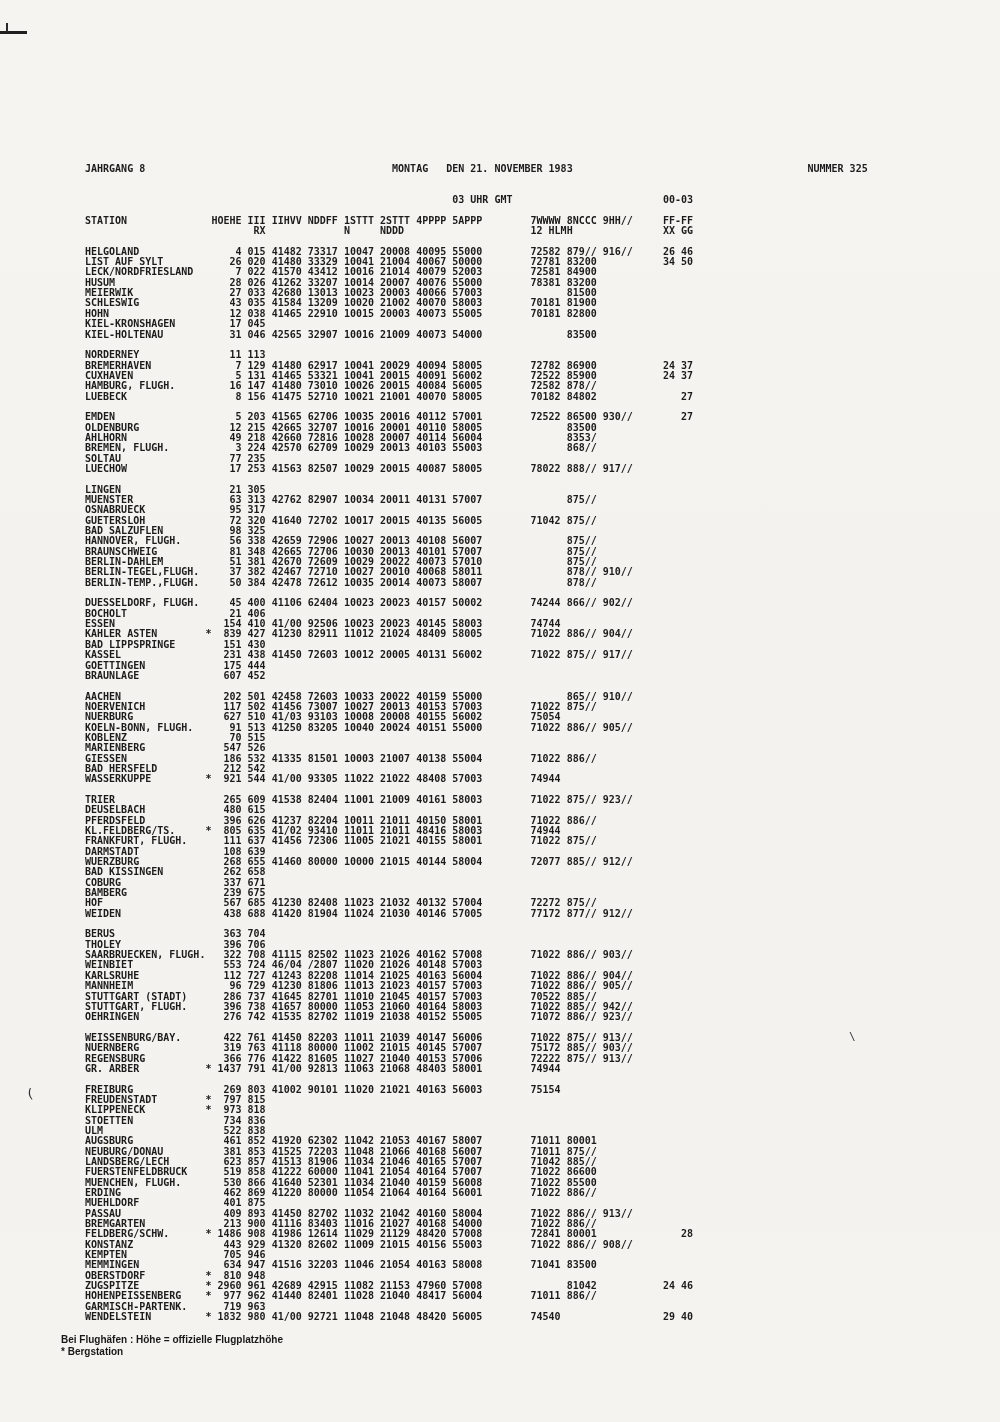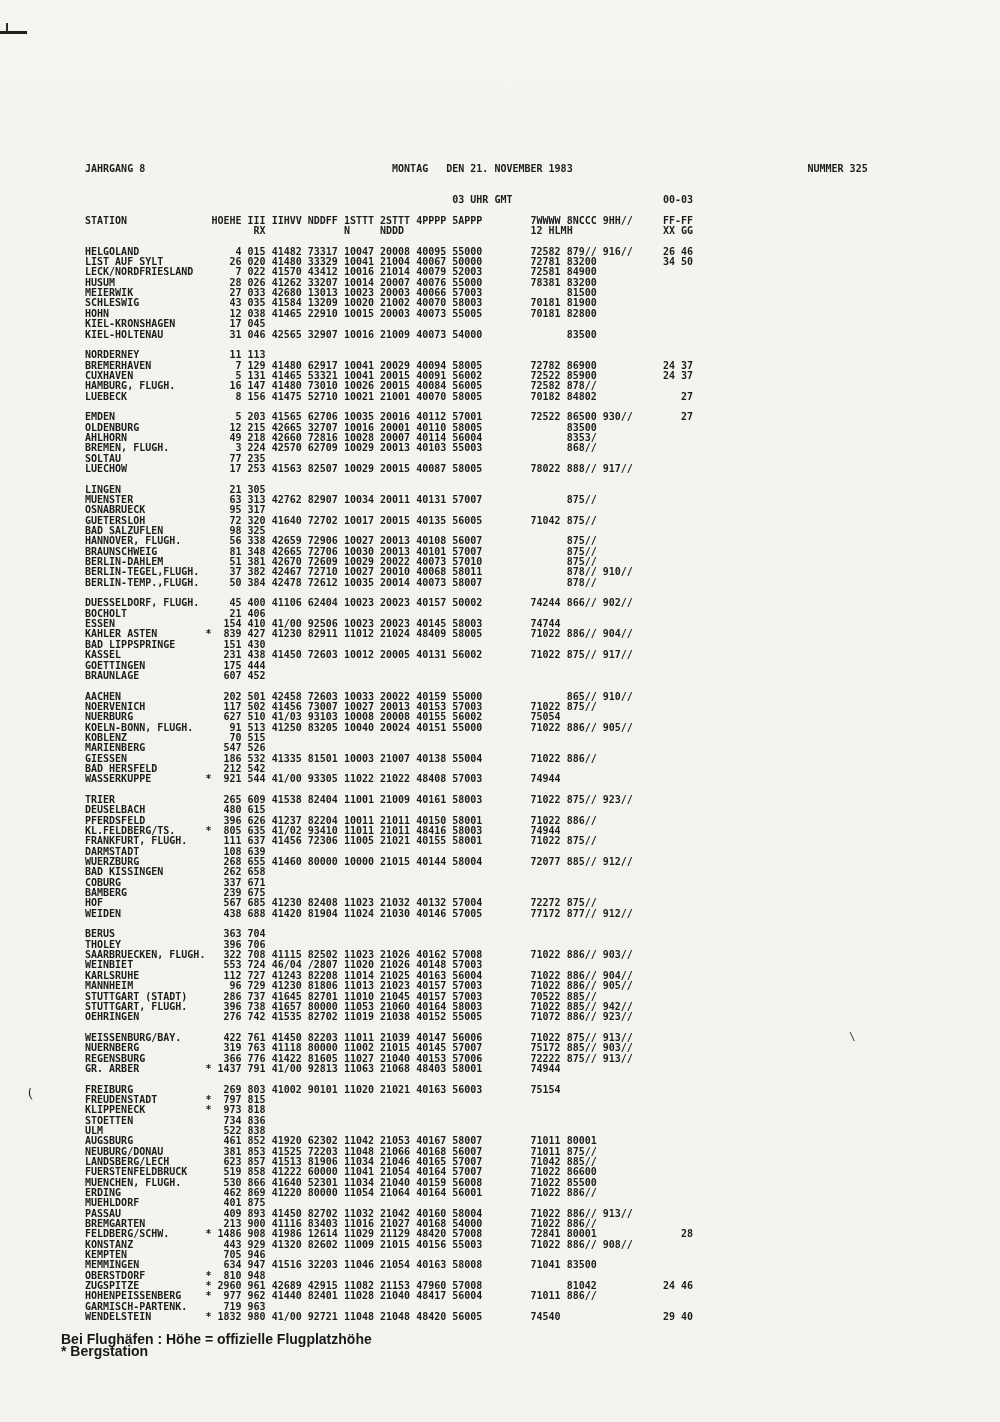--- a/index.html
+++ b/index.html
@@ -19,7 +19,7 @@
   .footnotes{
     position:absolute;left:61px;top:1334px;
     font-family:"Liberation Sans",sans-serif;
-    font-size:14px;line-height:11.5px;font-weight:700;color:#181818;
+    font-size:10px;line-height:11.5px;font-weight:700;color:#181818;
   }
   .corner-h{position:absolute;left:0;top:31px;width:27px;height:2.5px;background:#1f1f1f;}
   .corner-v{position:absolute;left:6px;top:23px;width:2px;height:9px;background:#2a2a2a;}

